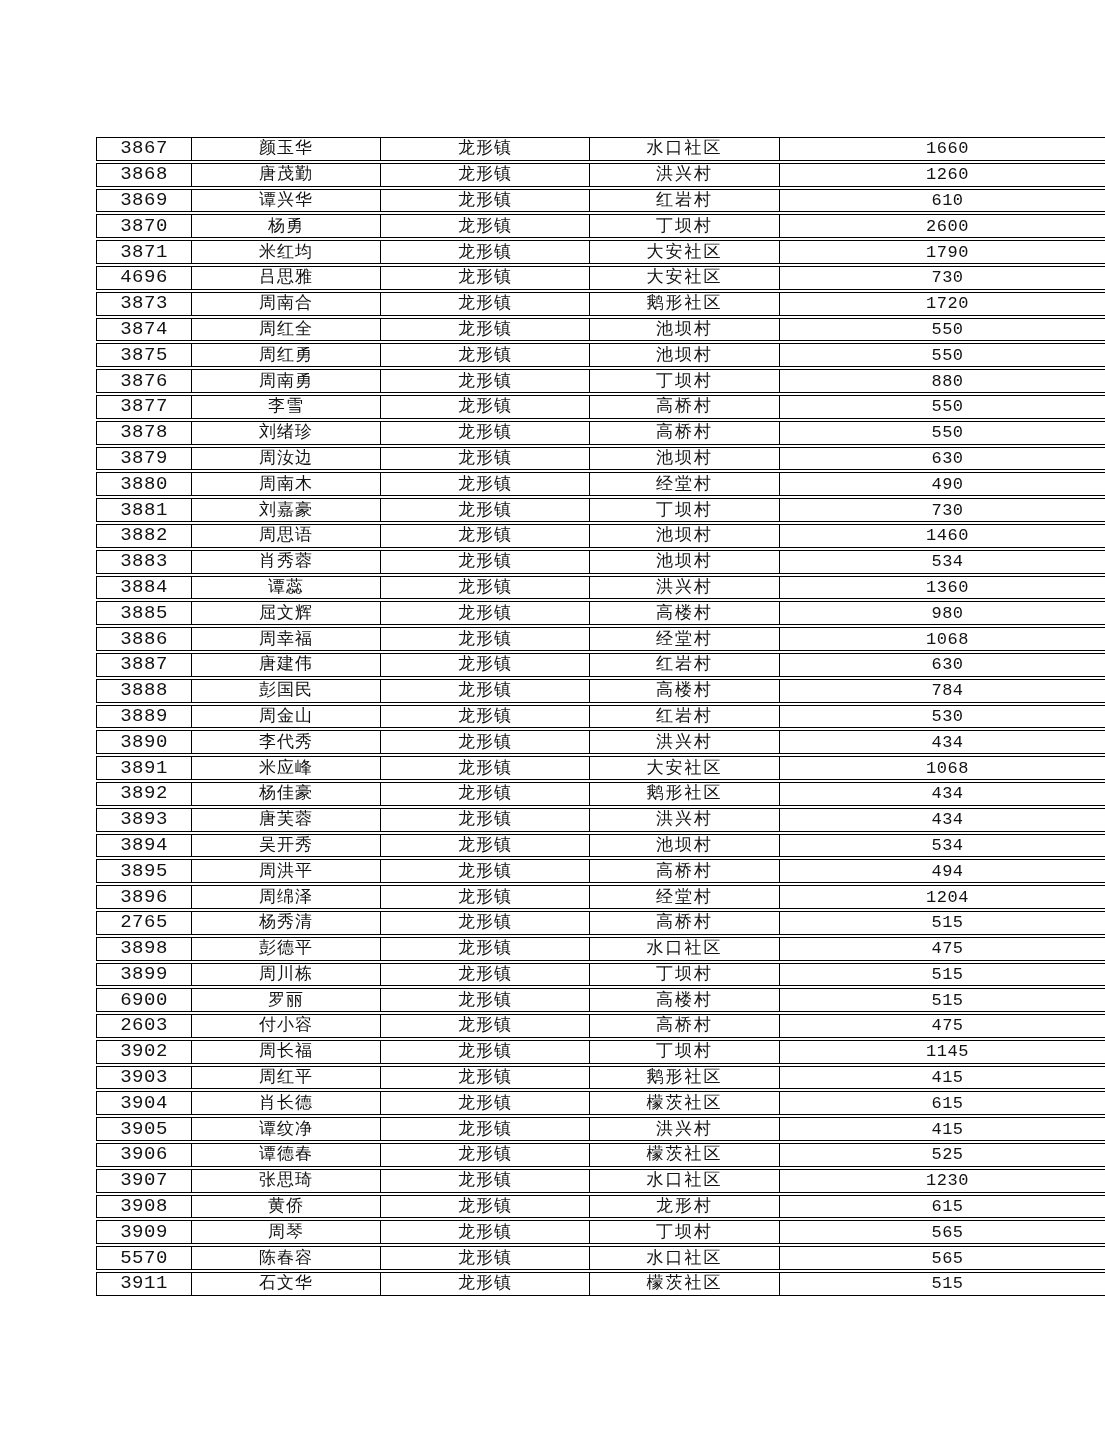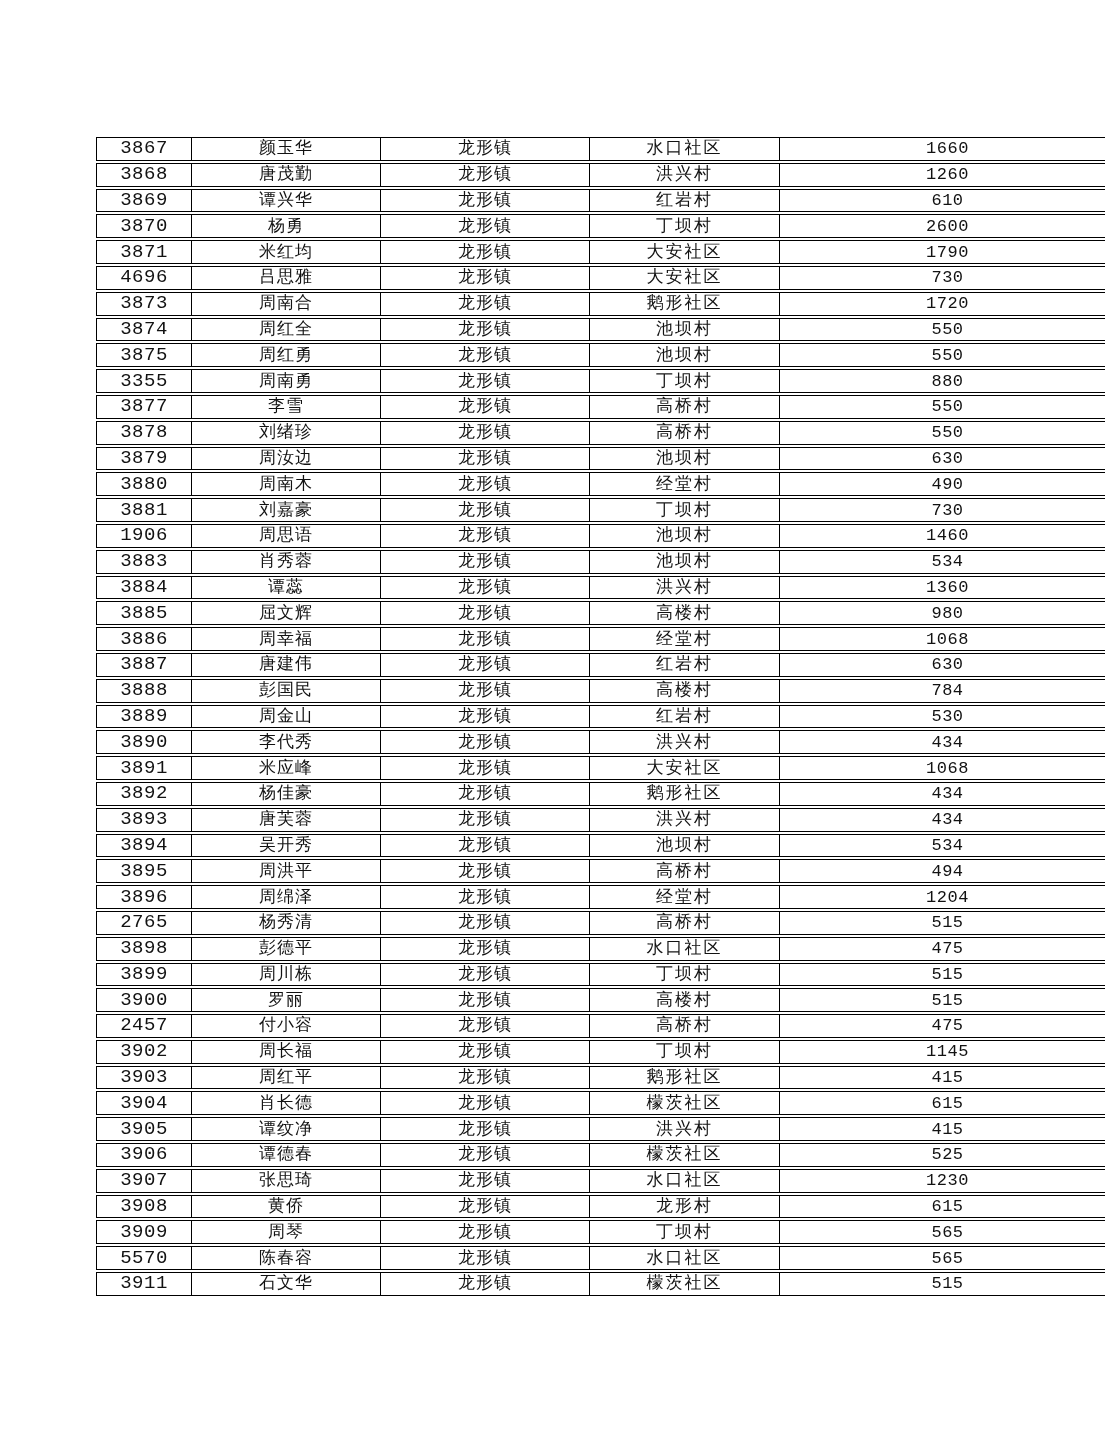--- a/index.html
+++ b/index.html
@@ -136,7 +136,7 @@
         <div class="tcell col-amount">550</div>
       </div>
       <div class="trow">
-        <div class="tcell col-serial">3355</div>
+        <div class="tcell col-serial">3876</div>
         <div class="tcell col-person">周南勇</div>
         <div class="tcell col-town">龙形镇</div>
         <div class="tcell col-village">丁坝村</div>

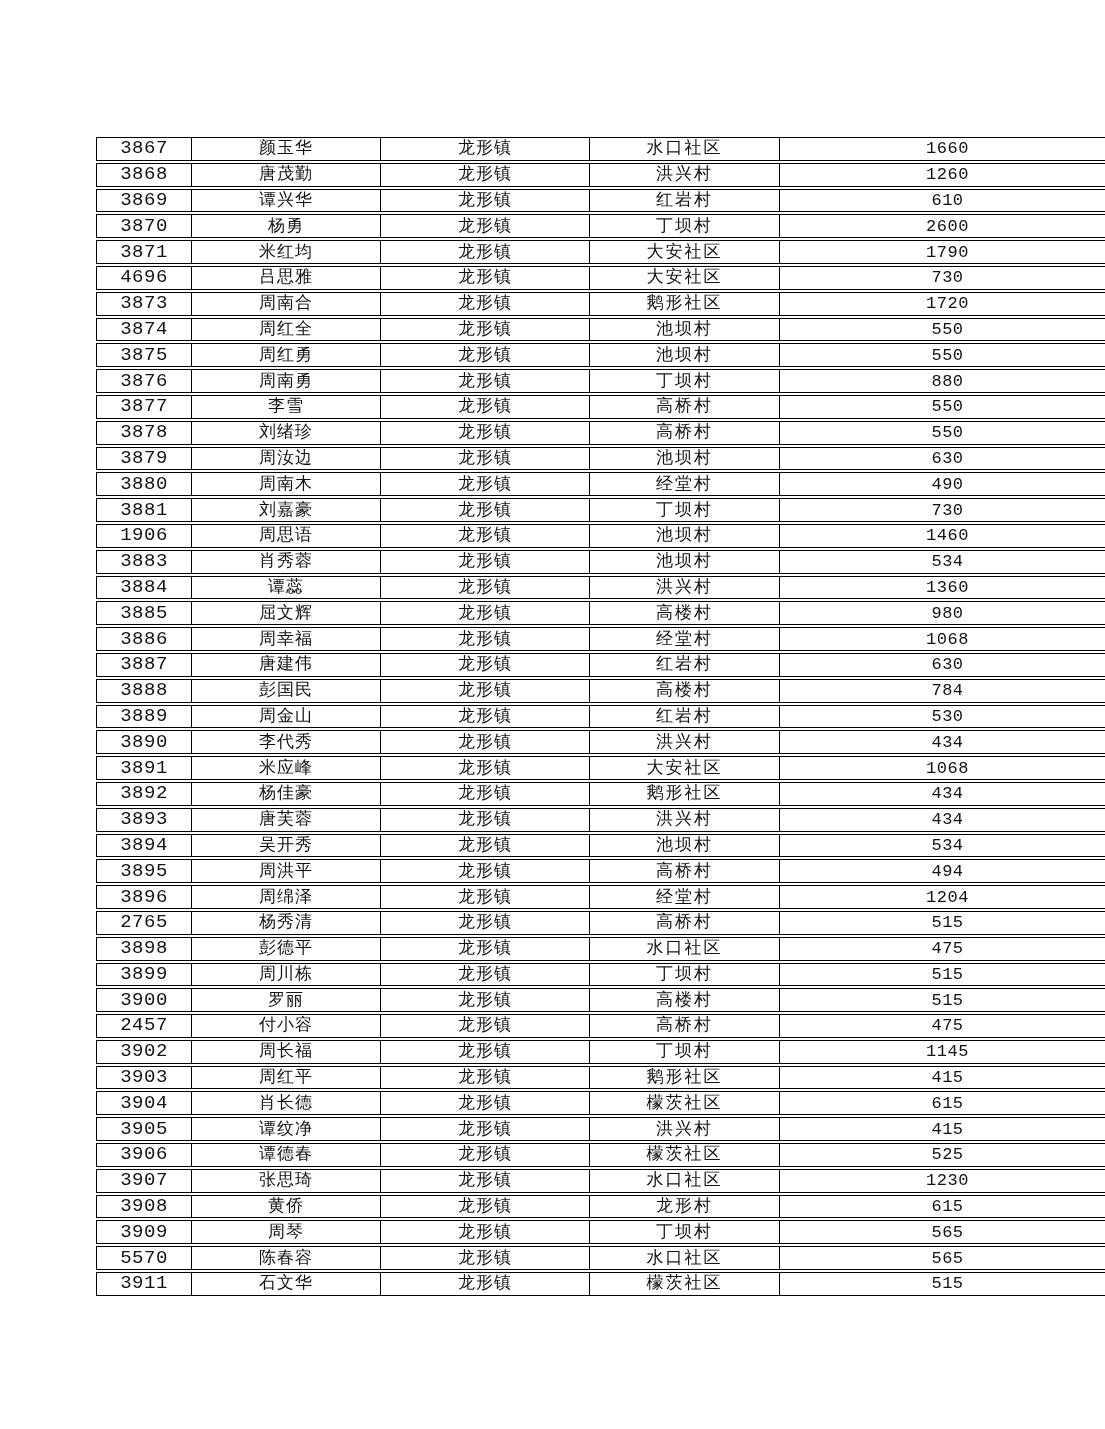--- a/index.html
+++ b/index.html
@@ -178,7 +178,7 @@
         <div class="tcell col-amount">730</div>
       </div>
       <div class="trow">
-        <div class="tcell col-serial">1906</div>
+        <div class="tcell col-serial">3882</div>
         <div class="tcell col-person">周思语</div>
         <div class="tcell col-town">龙形镇</div>
         <div class="tcell col-village">池坝村</div>

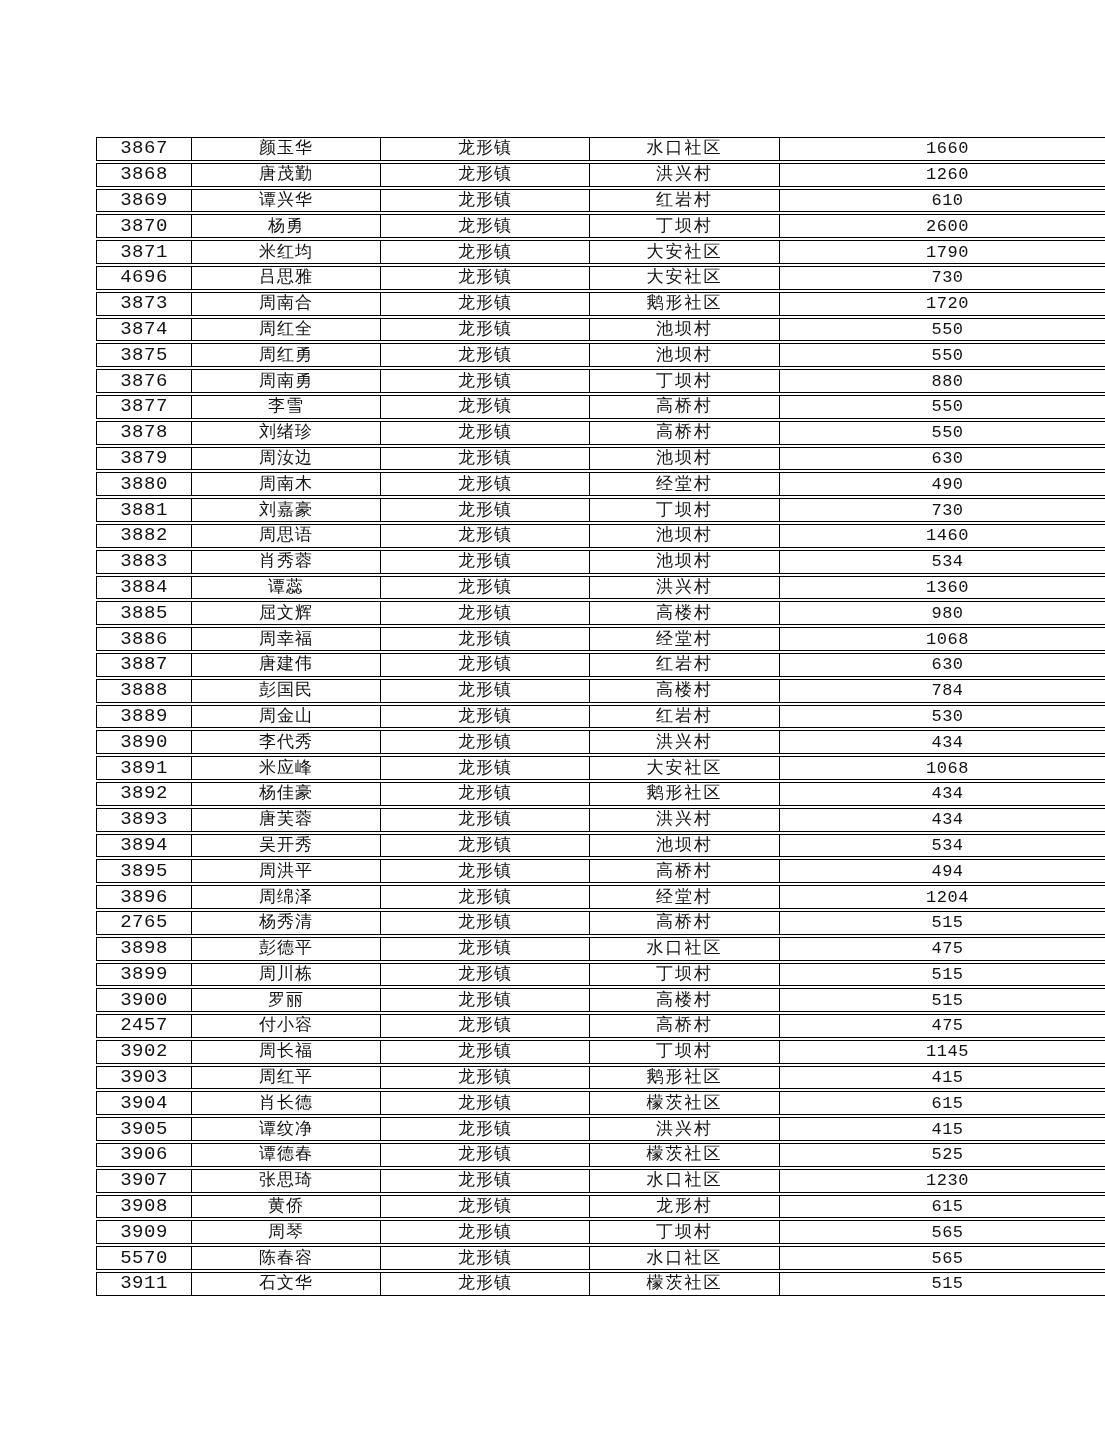--- a/index.html
+++ b/index.html
@@ -304,7 +304,7 @@
         <div class="tcell col-amount">515</div>
       </div>
       <div class="trow">
-        <div class="tcell col-serial">3900</div>
+        <div class="tcell col-serial">6900</div>
         <div class="tcell col-person">罗丽</div>
         <div class="tcell col-town">龙形镇</div>
         <div class="tcell col-village">高楼村</div>

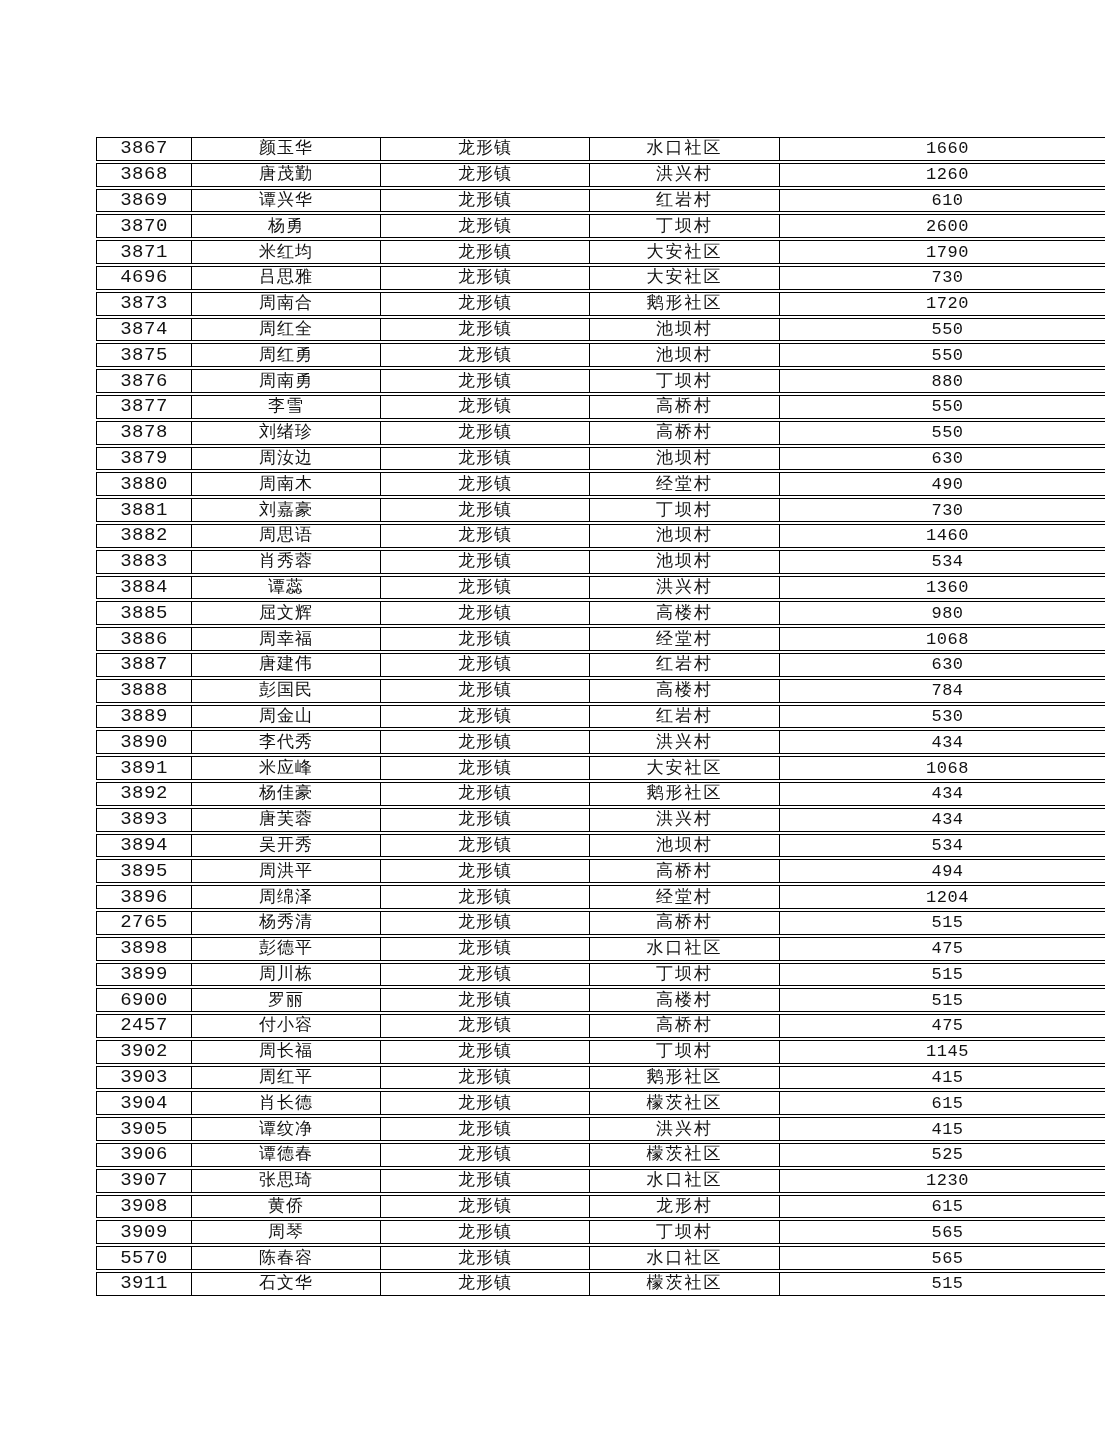--- a/index.html
+++ b/index.html
@@ -311,7 +311,7 @@
         <div class="tcell col-amount">515</div>
       </div>
       <div class="trow">
-        <div class="tcell col-serial">2457</div>
+        <div class="tcell col-serial">2603</div>
         <div class="tcell col-person">付小容</div>
         <div class="tcell col-town">龙形镇</div>
         <div class="tcell col-village">高桥村</div>

